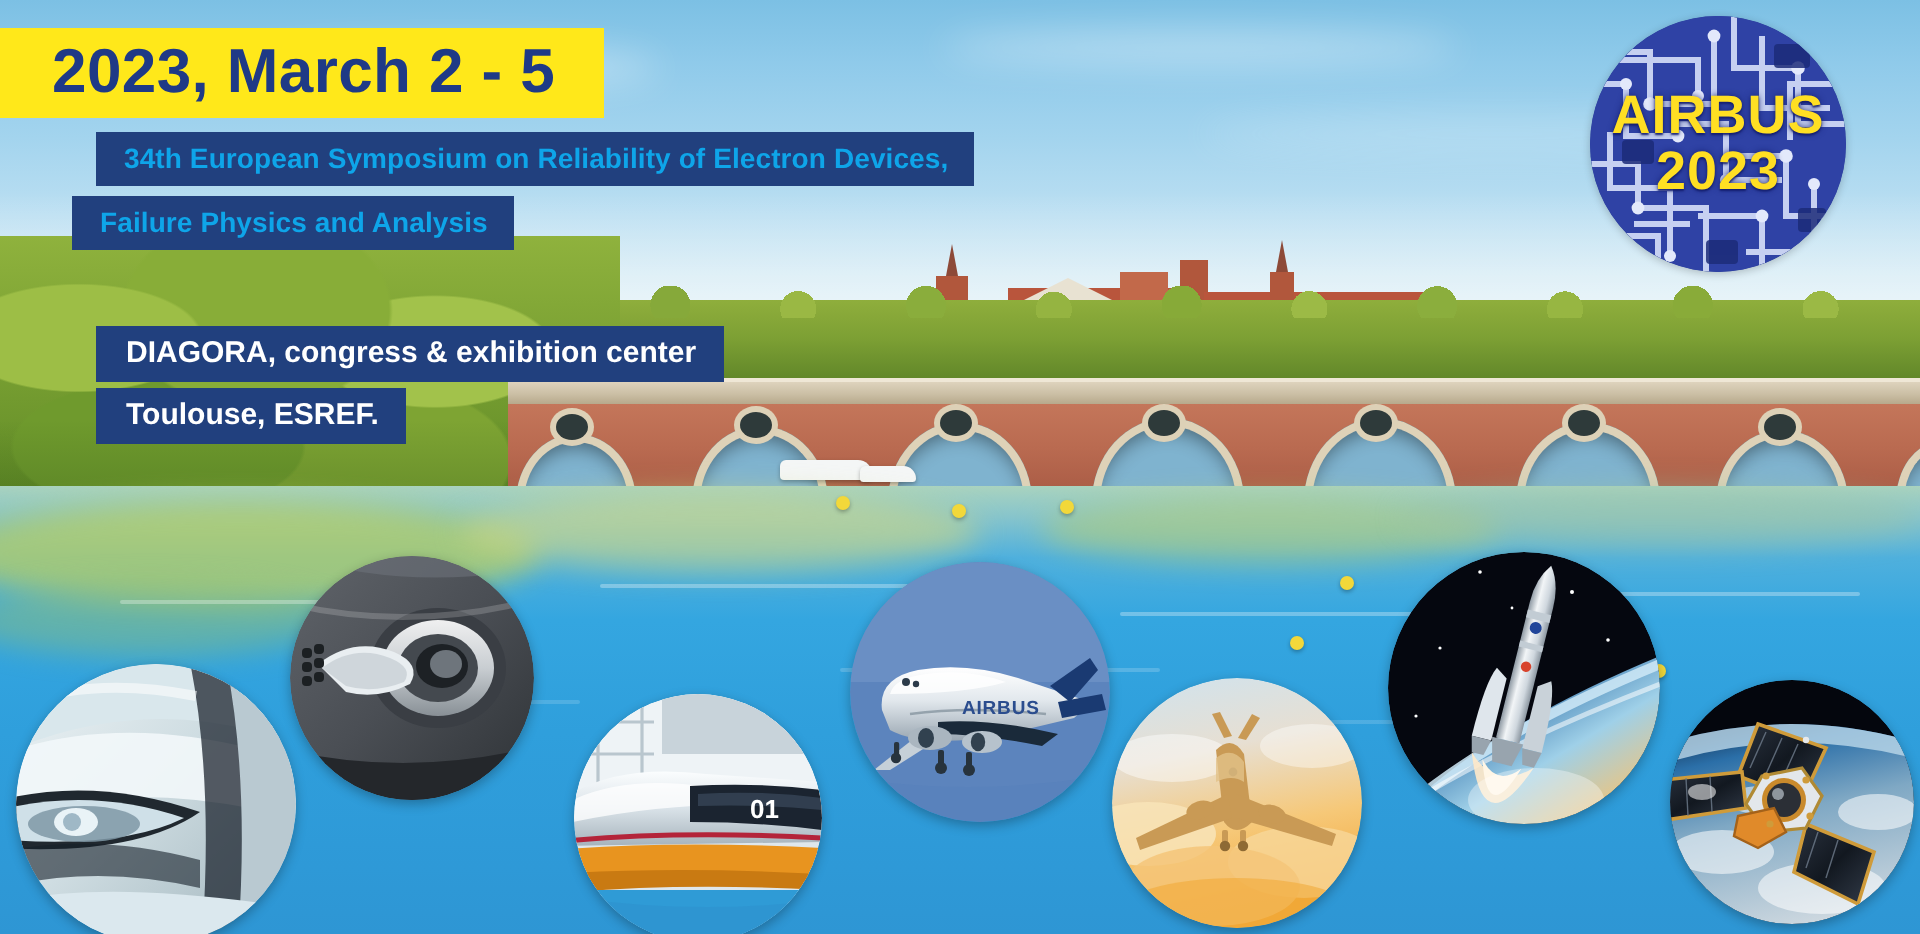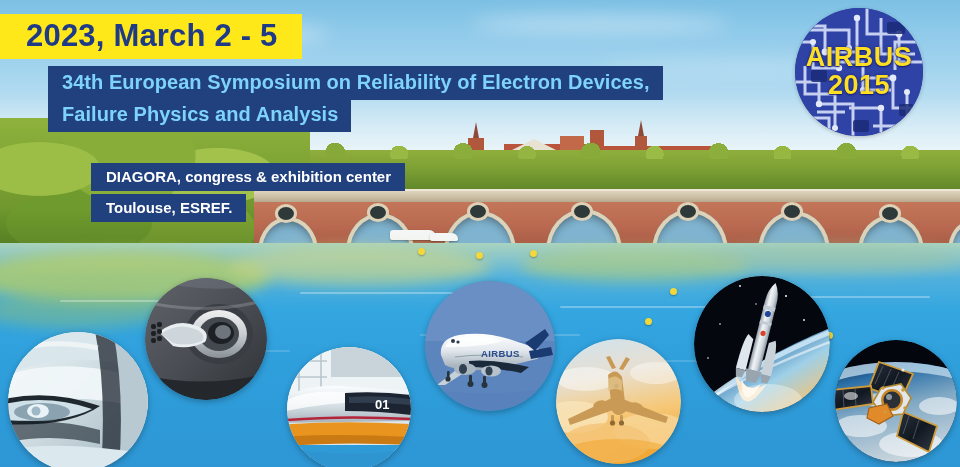--- a/index.html
+++ b/index.html
@@ -156,8 +156,8 @@
   .title-line {
     position:absolute;
     background:#21407e;
-    color:#7dd3fc;
-    font-size:20px; font-weight:bold;
+    color:#0ea5e9;
+    font-size:14px; font-weight:bold;
     letter-spacing:.05px;
     padding:5px 13px 6px 14px;
     white-space:nowrap;

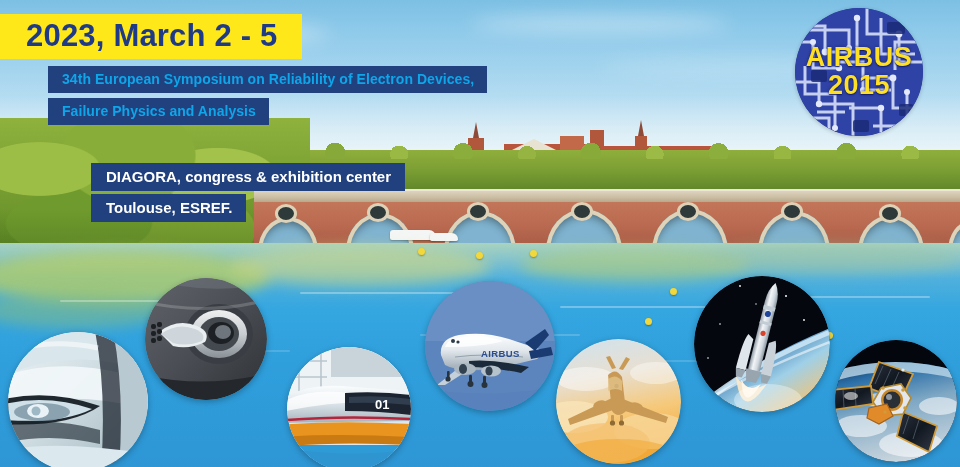--- a/index.html
+++ b/index.html
@@ -382,7 +382,7 @@
     </svg>
     <div class="logo-text">
       <span>AIRBUS</span>
-      <span>2015</span>
+      <span>2023</span>
     </div>
   </div>
 

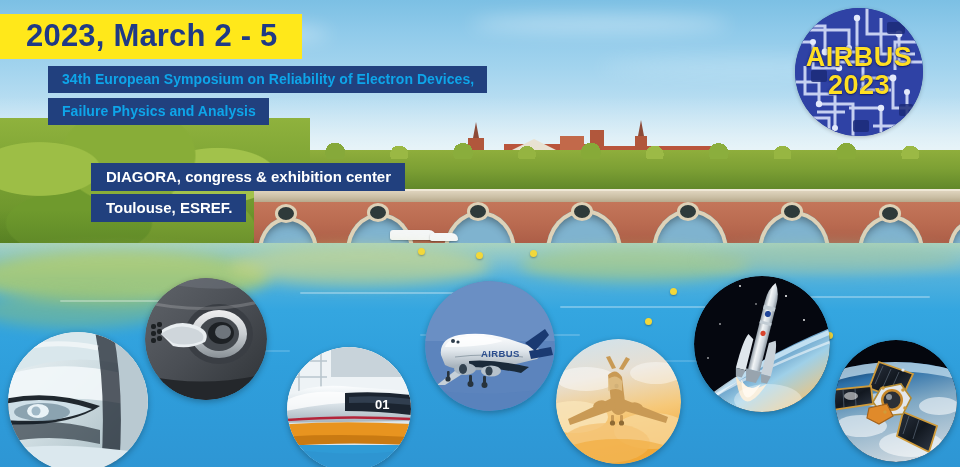--- a/index.html
+++ b/index.html
@@ -164,7 +164,7 @@
     line-height:1.15;
   }
   .title-line.l1 { left:48px; top:66px; }
-  .title-line.l2 { left:48px; top:98px; }
+  .title-line.l2 { left:36px; top:98px; }
 
   .venue-line {
     position:absolute;

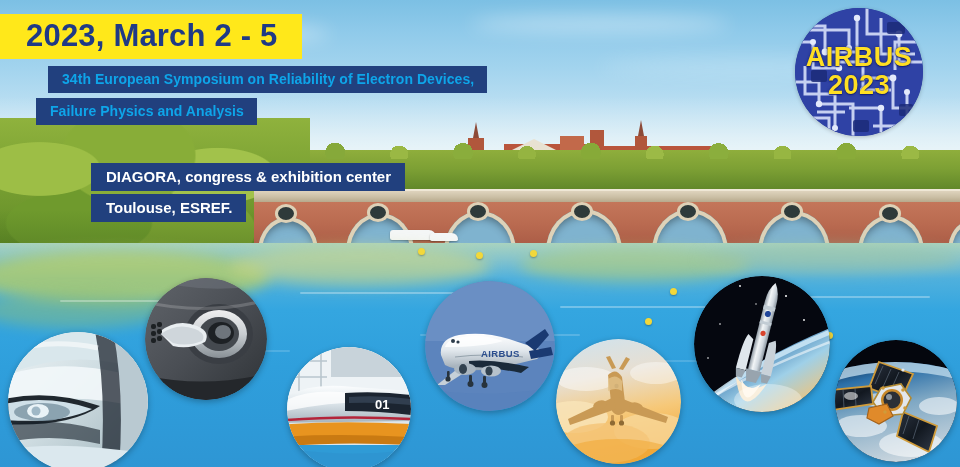--- a/index.html
+++ b/index.html
@@ -174,7 +174,6 @@
     padding:5px 14px 6px 15px;
     white-space:nowrap;
     line-height:1.15;
-    margin-left:43px;
   }
   .venue-line.v1 { left:48px; top:163px; }
   .venue-line.v2 { left:48px; top:194px; }

